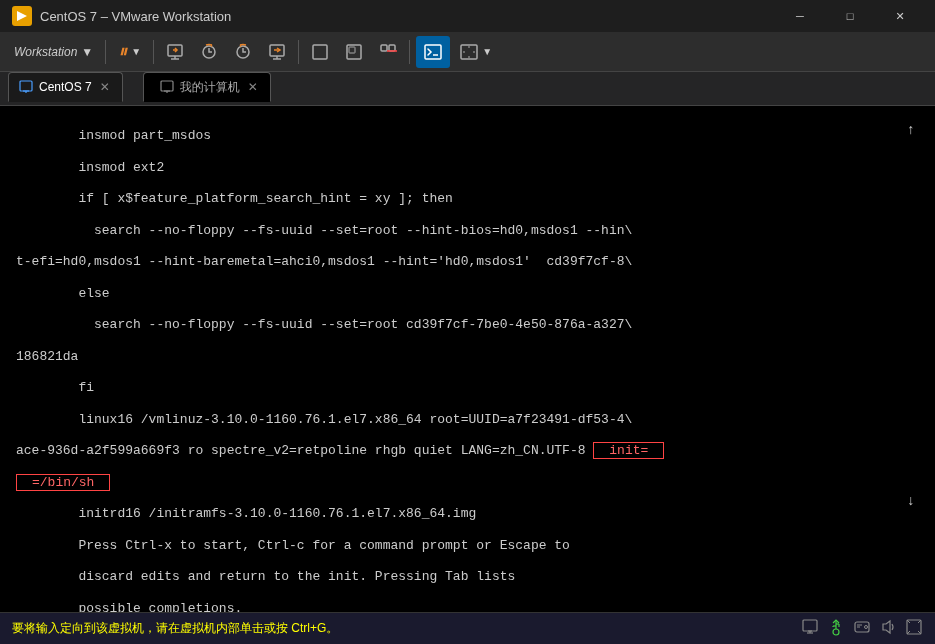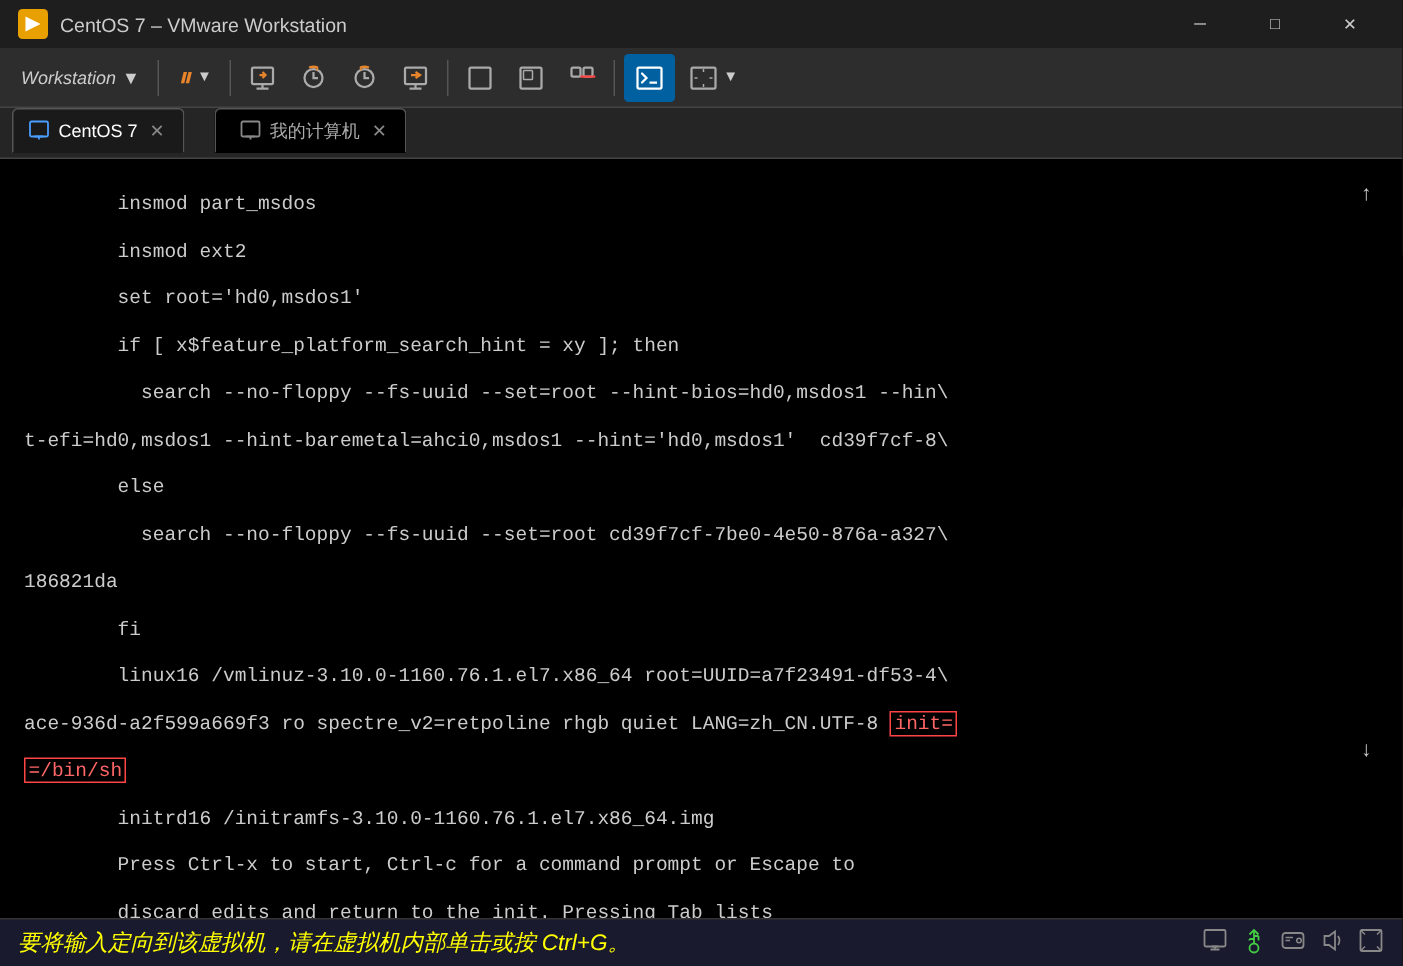--- a/index.html
+++ b/index.html
@@ -339,7 +339,6 @@
       <div class="term-line"></div>
       <div class="term-line">        insmod part_msdos</div>
       <div class="term-line">        insmod ext2</div>
-      <div class="term-line">        set root='hd0,msdos1'</div>
       <div class="term-line">        if [ x$feature_platform_search_hint = xy ]; then</div>
       <div class="term-line">          search --no-floppy --fs-uuid --set=root --hint-bios=hd0,msdos1 --hin\</div>
       <div class="term-line">t-efi=hd0,msdos1 --hint-baremetal=ahci0,msdos1 --hint='hd0,msdos1'  cd39f7cf-8\</div>

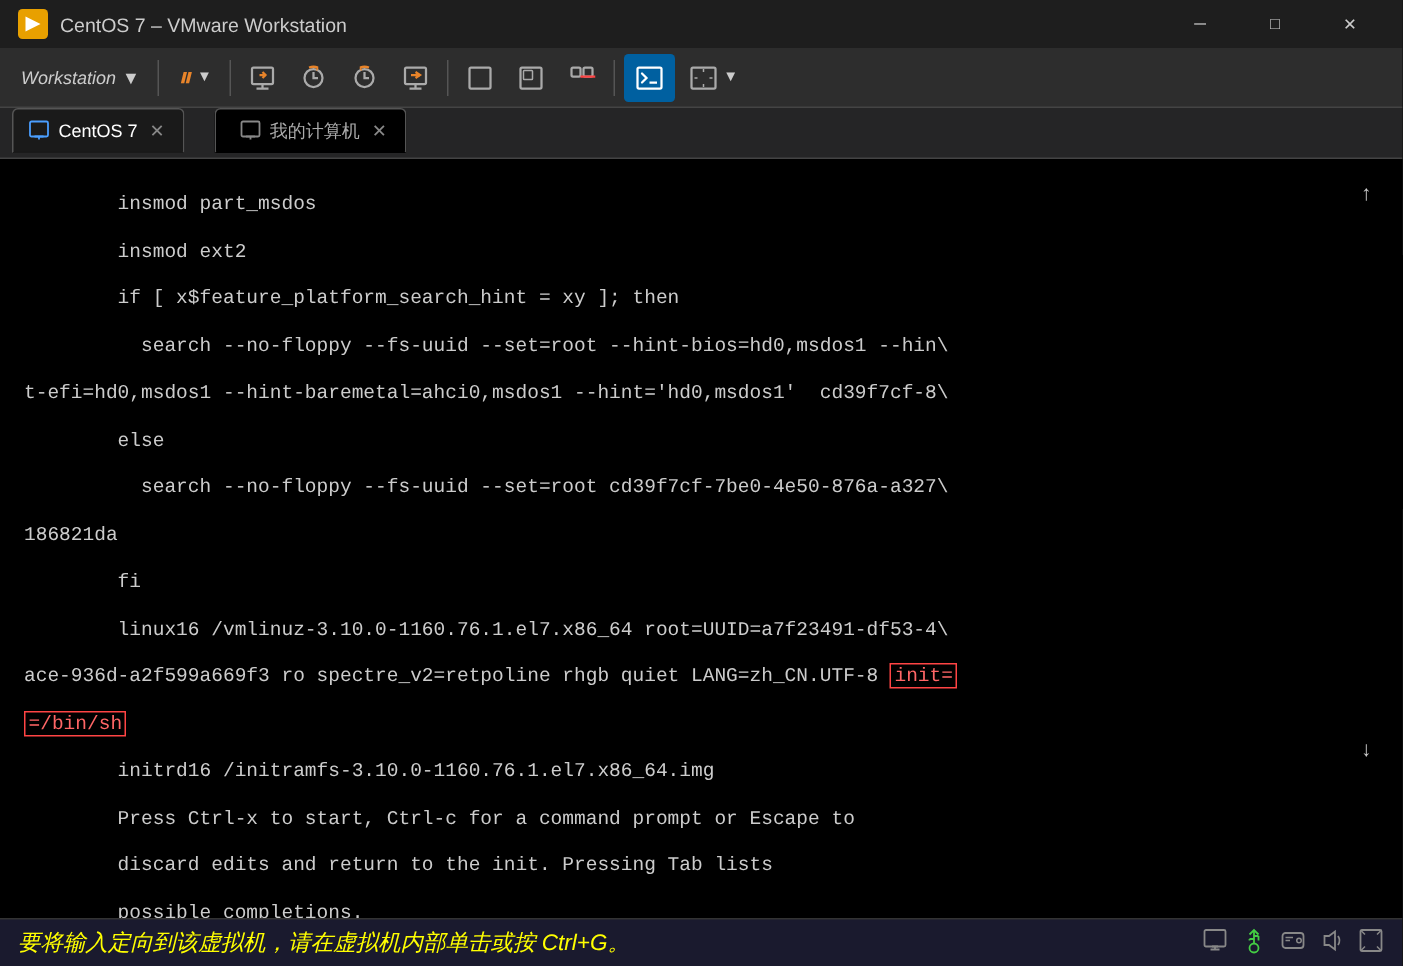--- a/index.html
+++ b/index.html
@@ -160,7 +160,7 @@
       background: transparent;
       color: #ff6666;
       border: 1px solid #ff4444;
-      padding: 0 2px;
+      padding: 0 15px;
     }
 
     

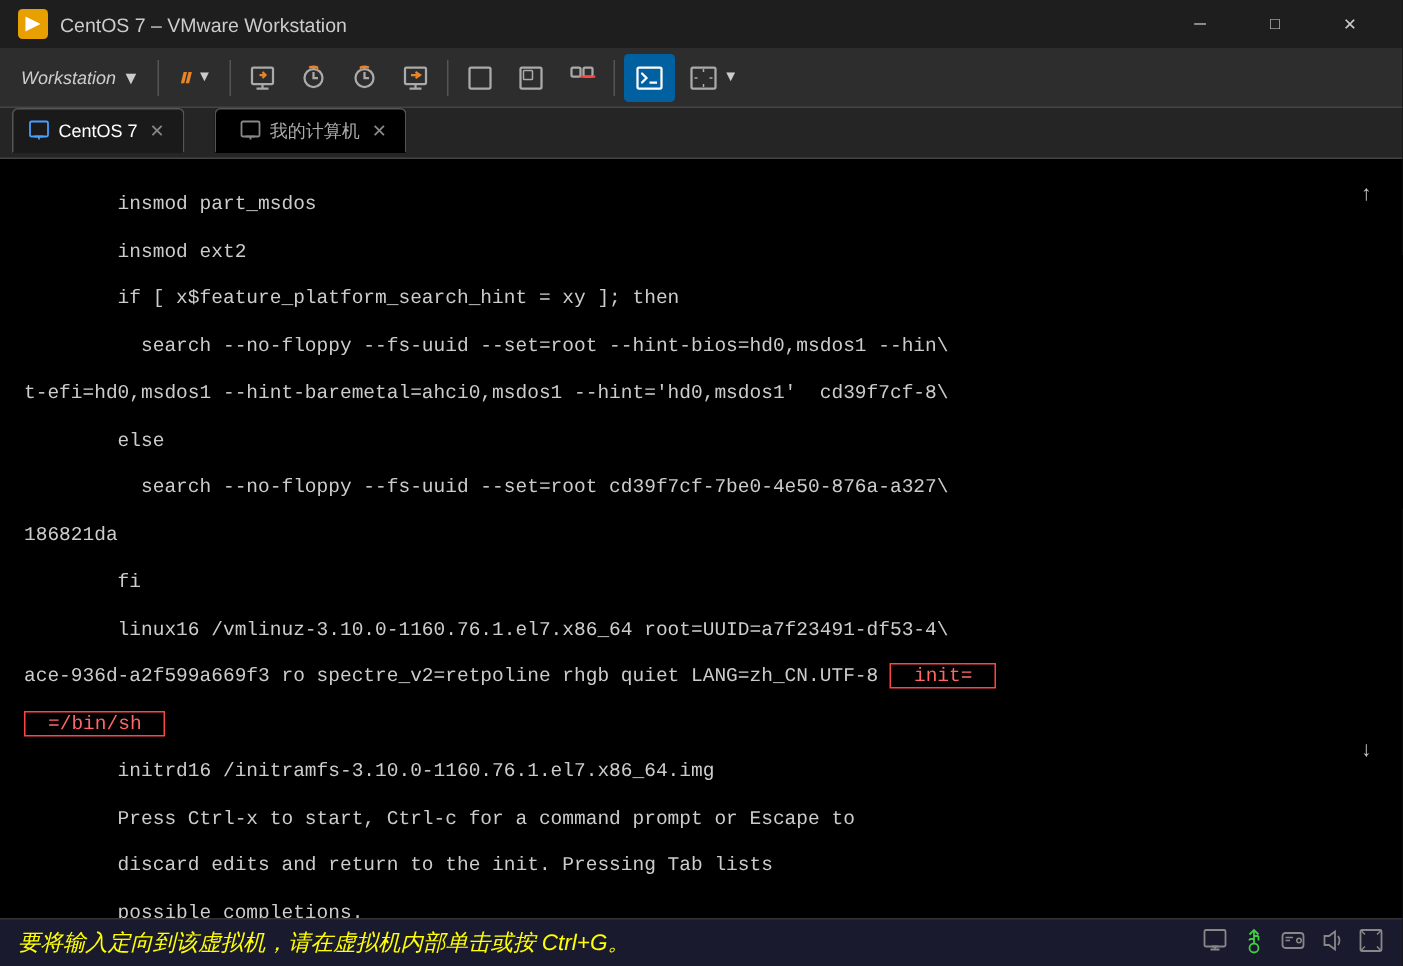--- a/index.html
+++ b/index.html
@@ -175,9 +175,8 @@
     }
     #status-text {
       color: #ffff00;
-      font-size: 15px;
+      font-size: 12px;
       flex: 1;
-      font-style: italic;
     }
     #status-icons {
       display: flex;

